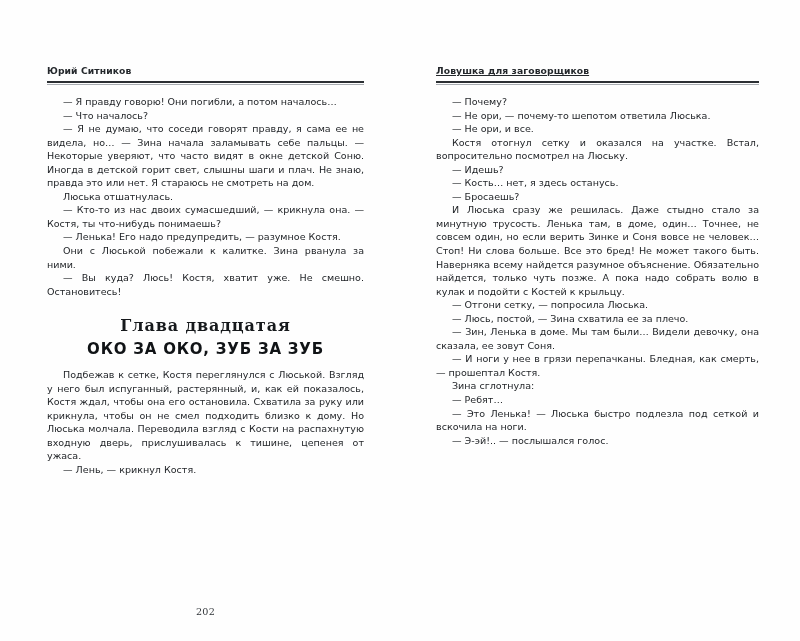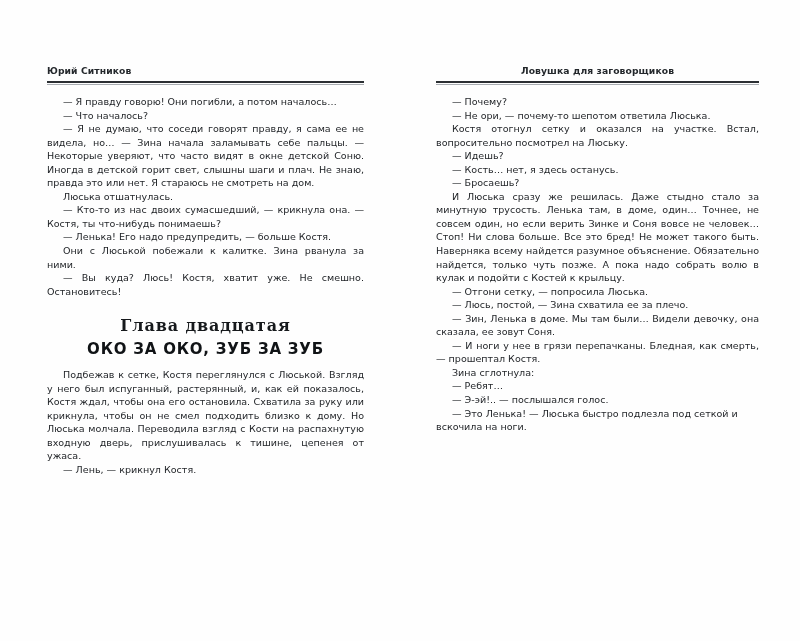--- a/index.html
+++ b/index.html
@@ -45,7 +45,7 @@
     white-space: nowrap;
   }
   .page--left .runhead  { text-align: left; }
-  .page--right .runhead { text-align: center; }
+  .page--right .runhead { text-align: left; text-decoration: underline; }
 
   .runrule {
     position: absolute;

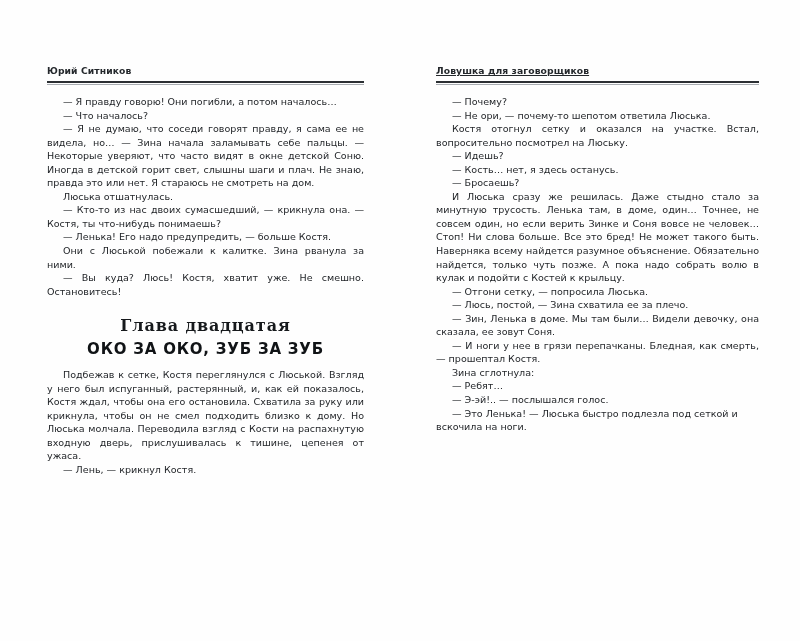--- a/index.html
+++ b/index.html
@@ -175,6 +175,7 @@
     <div class="column">
       <p>— Почему?</p>
       <p>— Не ори, — почему-то шепотом ответила Люська.</p>
+      <p>— Не ори, и все.</p>
       <p>Костя отогнул сетку и оказался на участке. Встал, вопросительно посмотрел на Люську.</p>
       <p>— Идешь?</p>
       <p>— Кость… нет, я здесь останусь.</p>

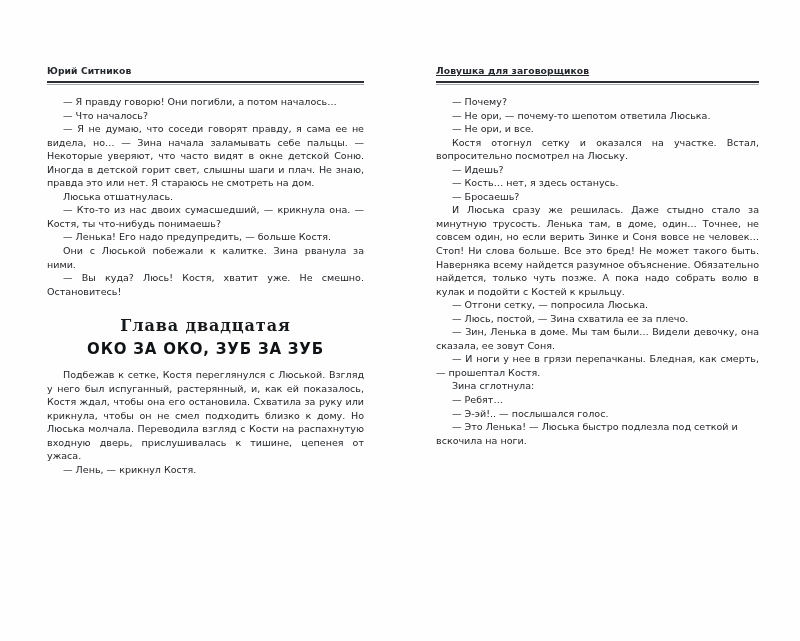--- a/index.html
+++ b/index.html
@@ -148,7 +148,7 @@
       <p>— Я не думаю, что соседи говорят правду, я сама ее не видела, но… — Зина начала заламывать себе пальцы. — Некоторые уверяют, что часто видят в окне детской Соню. Иногда в детской горит свет, слышны шаги и плач. Не знаю, правда это или нет. Я стараюсь не смотреть на дом.</p>
       <p>Люська отшатнулась.</p>
       <p>— Кто-то из нас двоих сумасшедший, — крикнула она. — Костя, ты что-нибудь понимаешь?</p>
-      <p>— Ленька! Его надо предупредить, — больше Костя.</p>
+      <p>— Ленька! Его надо предупредить, — разумное Костя.</p>
       <p>Они с Люськой побежали к калитке. Зина рванула за ними.</p>
       <p>— Вы куда? Люсь! Костя, хватит уже. Не смешно. Остановитесь!</p>
 

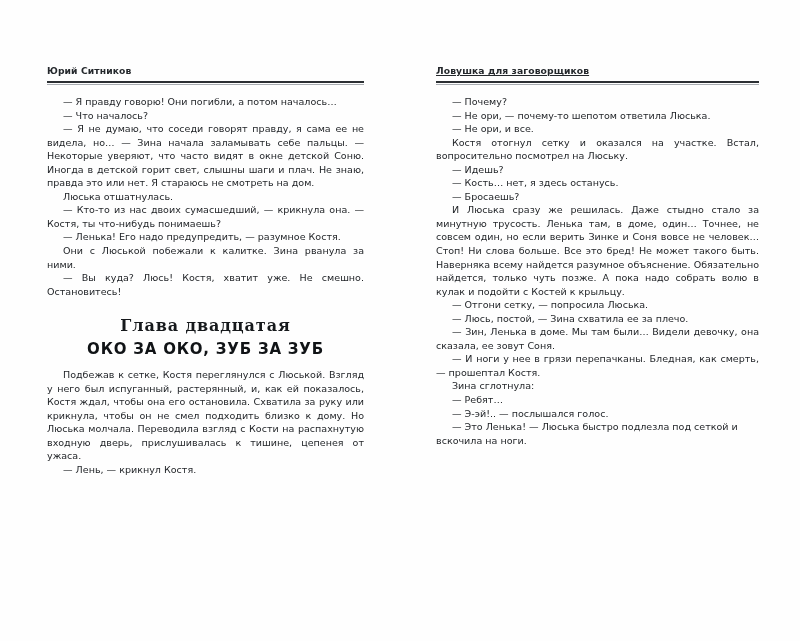--- a/index.html
+++ b/index.html
@@ -187,8 +187,8 @@
       <p>— И ноги у нее в грязи перепачканы. Бледная, как смерть, — прошептал Костя.</p>
       <p>Зина сглотнула:</p>
       <p>— Ребят…</p>
+      <p>— Это Ленька! — Люська быстро подлезла под сеткой и вскочила на ноги.</p>
       <p>— Э-эй!.. — послышался голос.</p>
-      <p>— Это Ленька! — Люська быстро подлезла под сеткой и вскочила на ноги.</p>
     </div>
 
   </div>

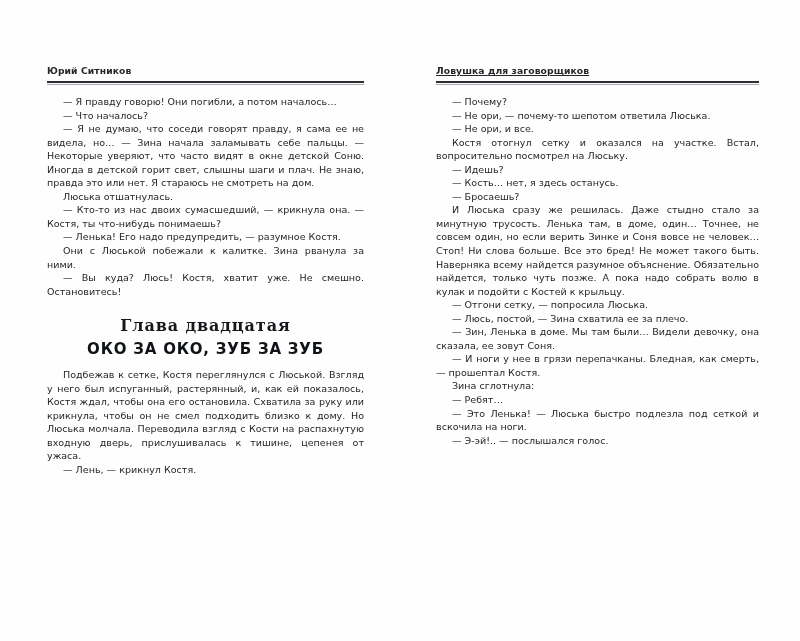--- a/index.html
+++ b/index.html
@@ -161,6 +161,7 @@
       <p>— Лень, — крикнул Костя.</p>
     </div>
 
+    <div class="folio">202</div>
   </div>
 
   <div class="page page--right">

